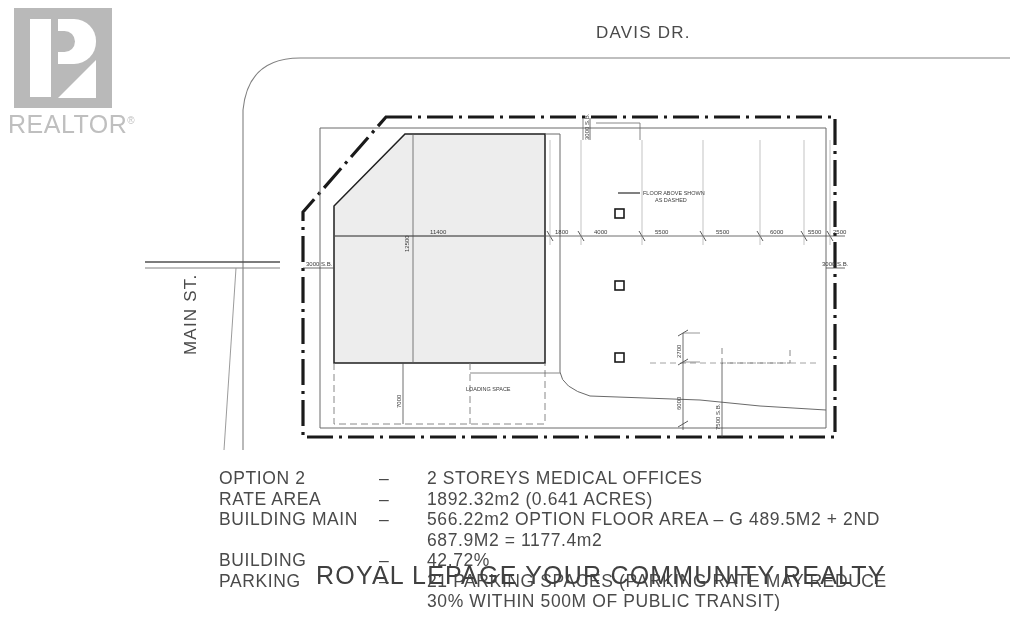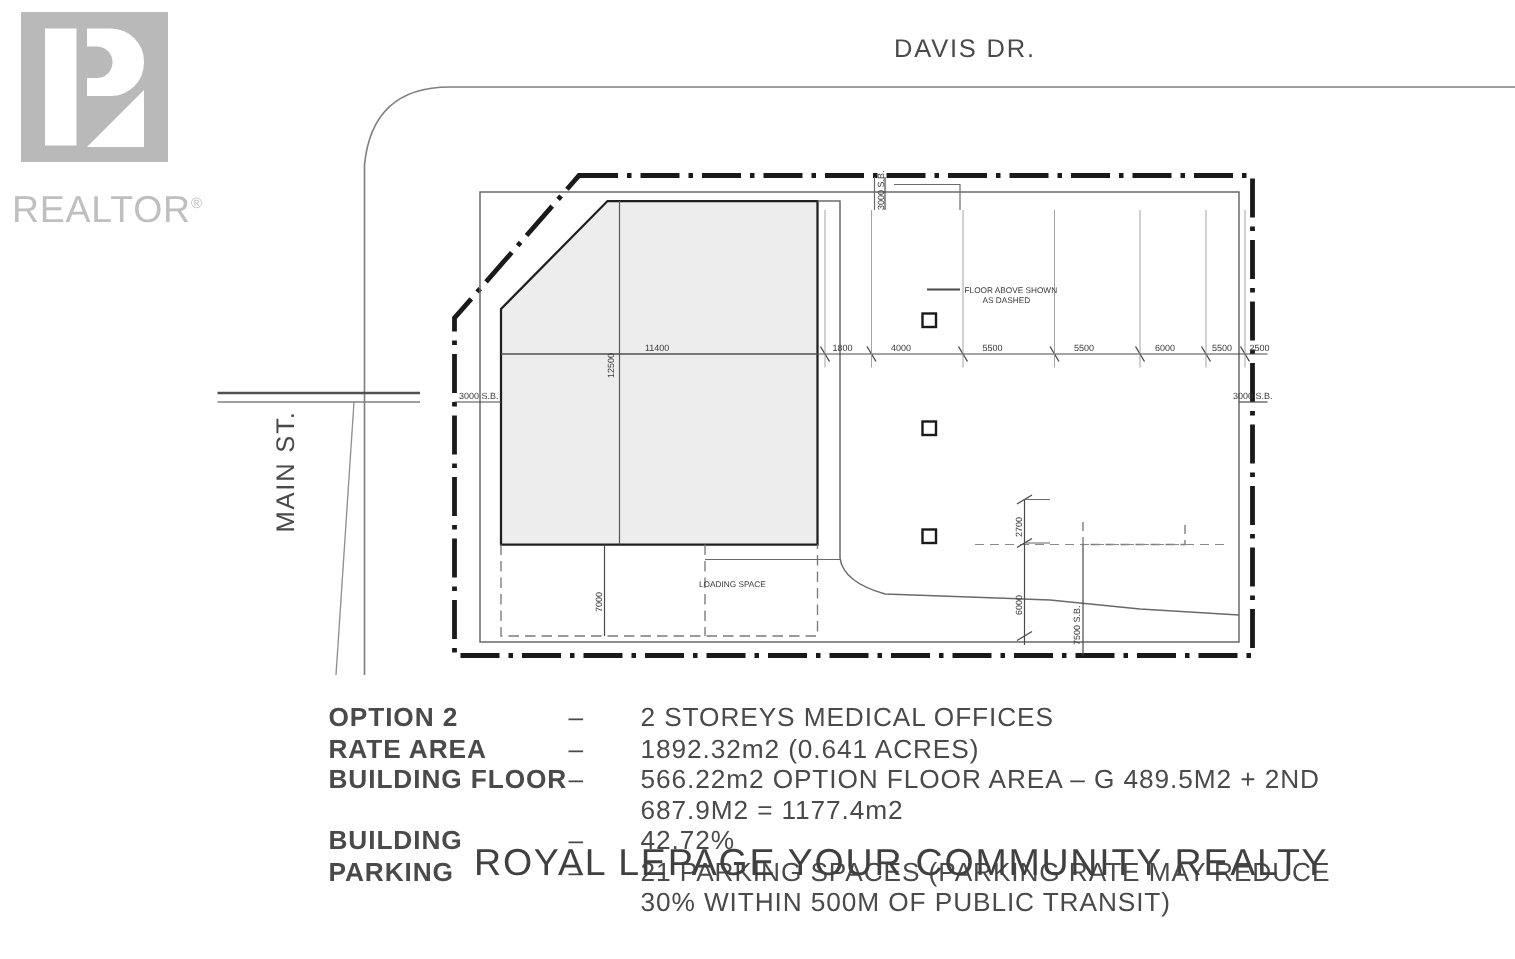--- a/index.html
+++ b/index.html
@@ -61,7 +61,7 @@
   #realtor-logo .wordmark {
     position: absolute;
     left: 2px;
-    top: 120px;
+    top: 104px;
     font-size: 25px;
     letter-spacing: 0.5px;
     color: #bfbfbf;

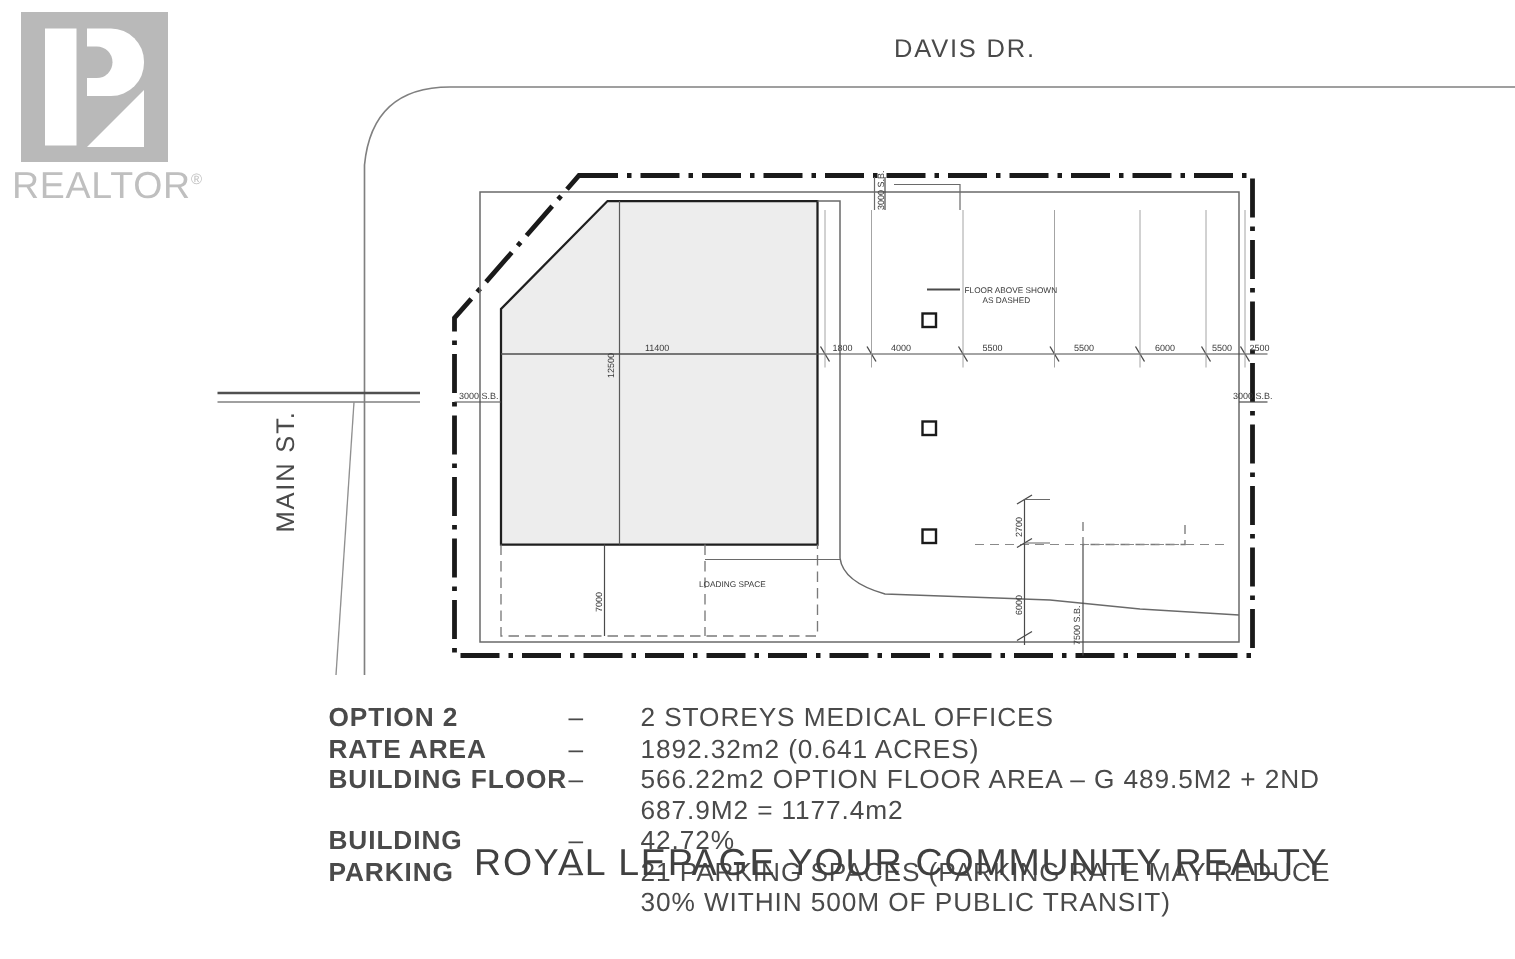--- a/index.html
+++ b/index.html
@@ -98,7 +98,6 @@
   #spec-block .lbl {
     display: inline-block;
     width: 160px;
-    font-weight: bold;
   }
   #spec-block .dash {
     display: inline-block;

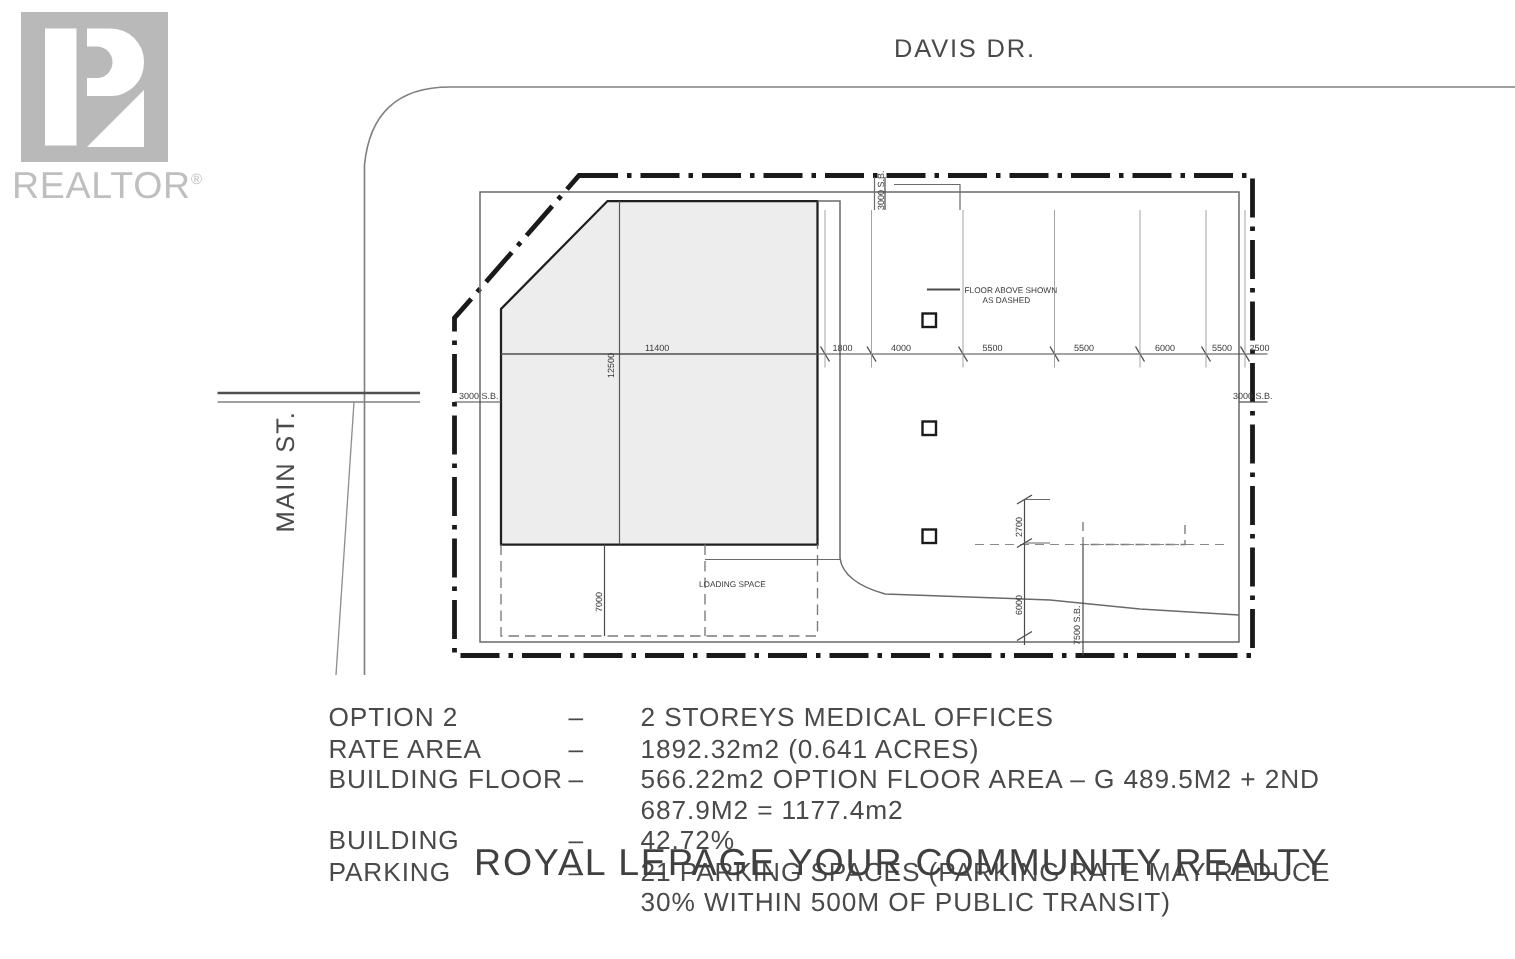--- a/index.html
+++ b/index.html
@@ -279,7 +279,7 @@
 <div id="spec-block">
     <span class="row"><span class="lbl">OPTION 2</span><span class="dash">–</span><span class="val">2 STOREYS MEDICAL OFFICES</span></span>
     <span class="row"><span class="lbl">RATE AREA</span><span class="dash">–</span><span class="val">1892.32m2 (0.641 ACRES)</span></span>
-    <span class="row"><span class="lbl">BUILDING FLOOR</span><span class="dash">–</span><span class="val">566.22m2  OPTION FLOOR AREA – G 489.5M2 + 2ND</span></span>
+    <span class="row"><span class="lbl">BUILDING MAIN</span><span class="dash">–</span><span class="val">566.22m2  OPTION FLOOR AREA – G 489.5M2 + 2ND</span></span>
     <span class="row cont"><span class="lbl"></span><span class="dash"></span><span class="val">687.9M2 = 1177.4m2</span></span>
     <span class="row"><span class="lbl">BUILDING</span><span class="dash">–</span><span class="val">42.72%</span></span>
     <span class="row"><span class="lbl">PARKING</span><span class="dash">–</span><span class="val">21 PARKING SPACES (PARKING RATE MAY REDUCE</span></span>

